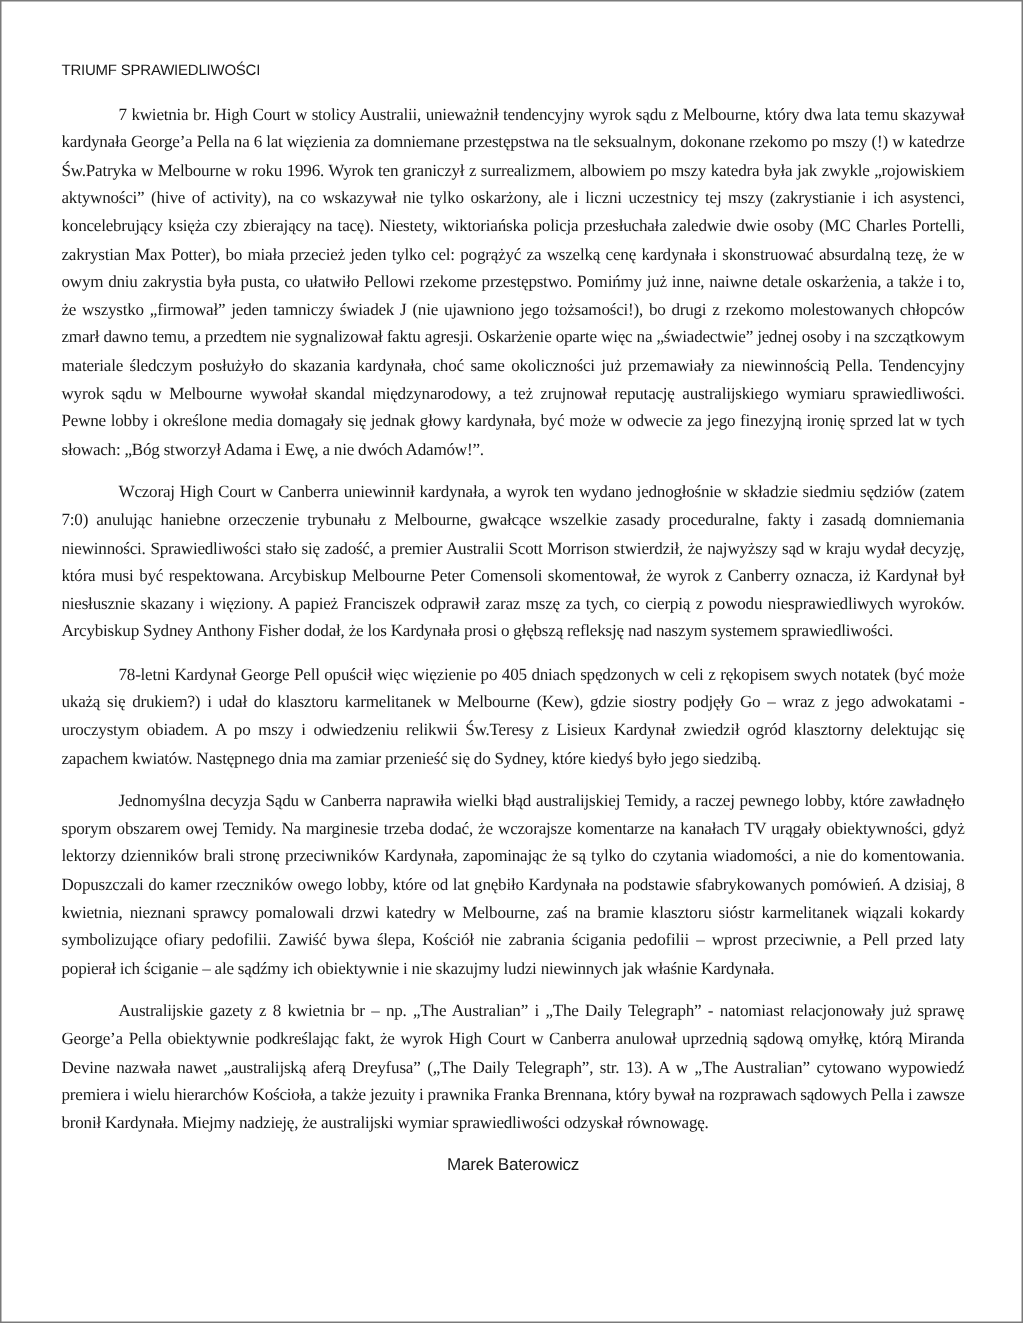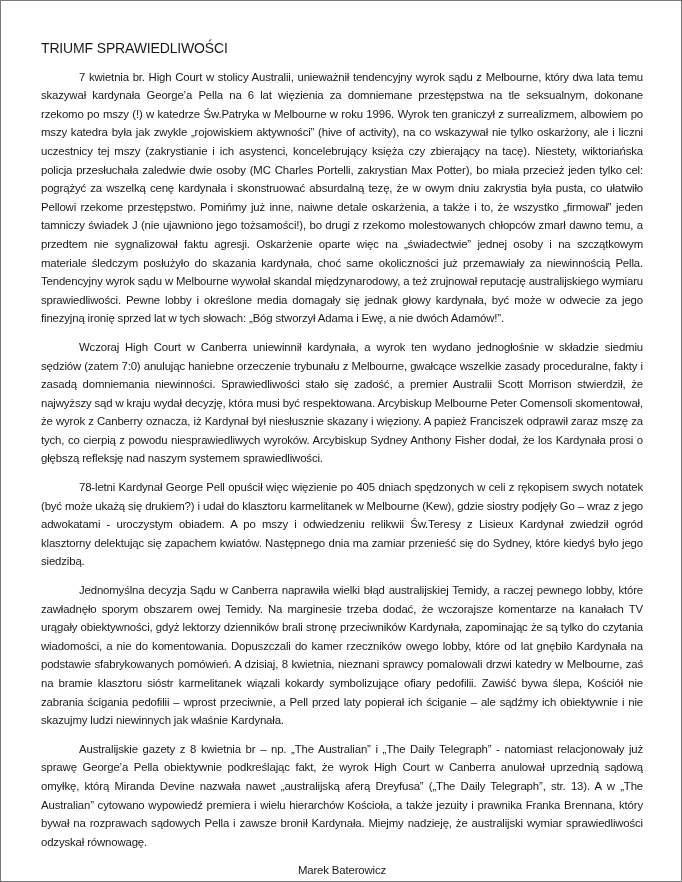--- a/index.html
+++ b/index.html
@@ -14,7 +14,7 @@
     font-size:11.4px; color:#1a1a1a; line-height:18.6px;
     letter-spacing:-0.15px;
   }
-  .title { margin:0 0 10px 0; font-size:14px; }
+  .title { margin:0 0 10px 0; font-size:10px; }
   .para { margin:0 0 10px 0; text-align:justify; text-indent:38px; }
   .signature { text-align:center; margin-top:2px; padding-right:0; }
 </style>

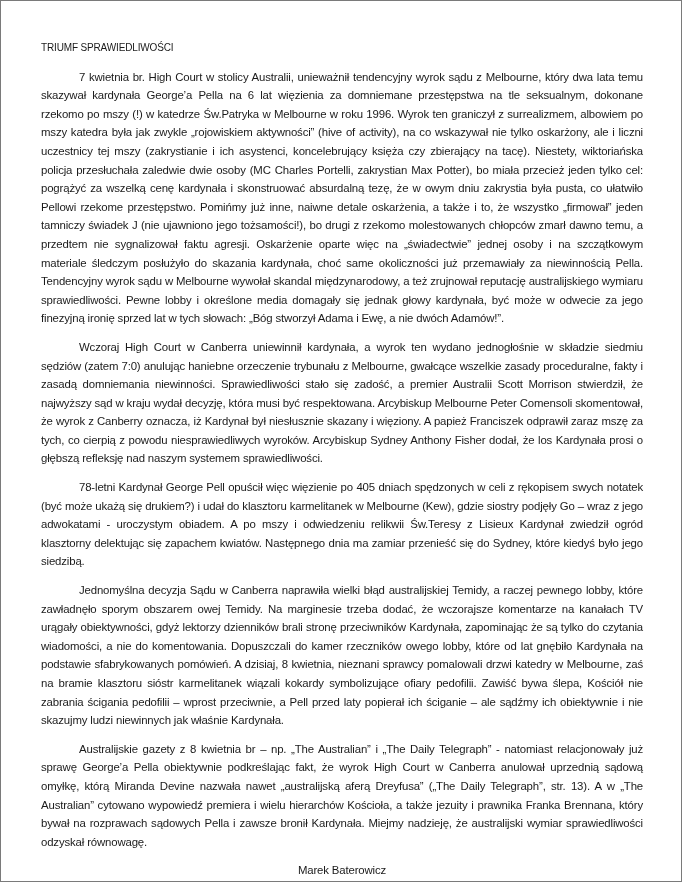--- a/index.html
+++ b/index.html
@@ -15,7 +15,7 @@
     letter-spacing:-0.15px;
   }
   .title { margin:0 0 10px 0; font-size:10px; }
-  .para { margin:0 0 10px 0; text-align:justify; text-indent:38px; }
+  .para { margin:0 0 10px 0; text-align:justify; text-indent:38px;font-family:Liberation Serif, serif; }
   .signature { text-align:center; margin-top:2px; padding-right:0; }
 </style>
 </head>

